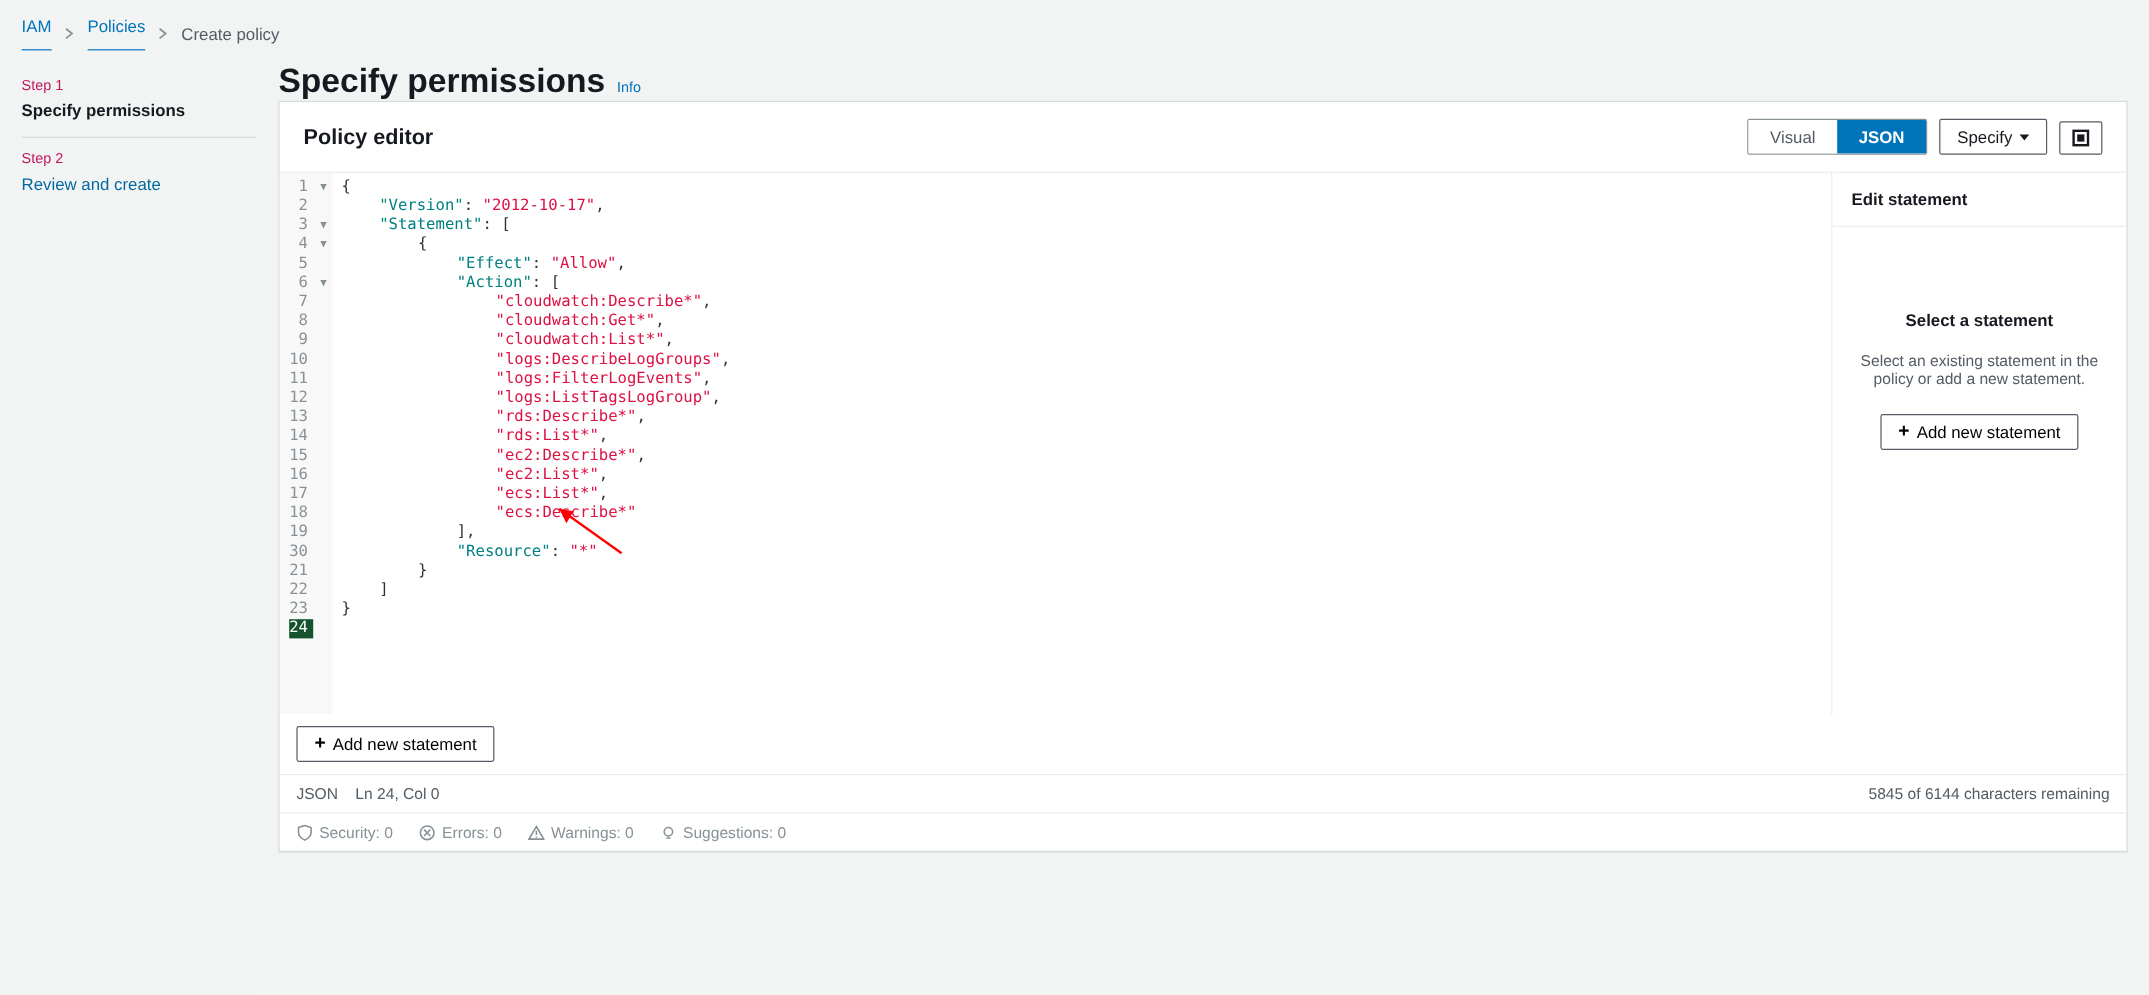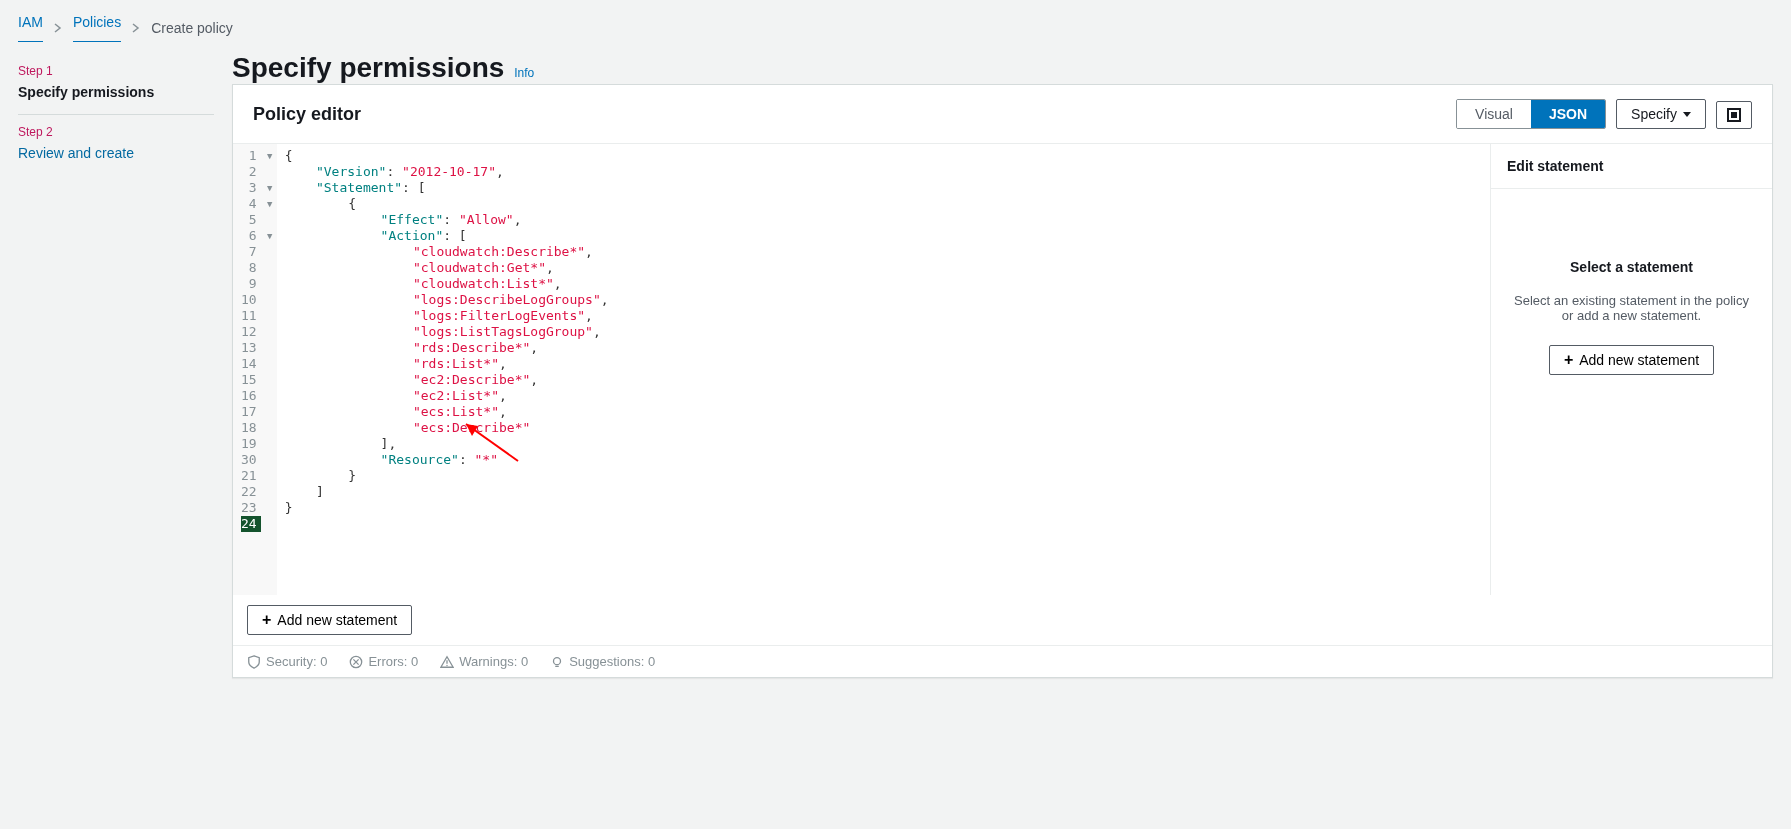--- a/index.html
+++ b/index.html
@@ -51,7 +51,7 @@
   .tok-key { color:#008080;}
   .tok-str { color:#d14;}
   .tok-punc { color:#333;}
-  .side { width:282px; border-left:1px solid #eaeded; display:flex; flex-direction:column;}
+  .side { width:246px; border-left:1px solid #eaeded; display:flex; flex-direction:column;}
   .side-hdr { padding:14px 16px; font-weight:700; border-bottom:1px solid #eaeded;}
   .side-body { flex:1; display:flex; flex-direction:column; align-items:center; justify-content:flex-start; padding:70px 16px 16px 16px; text-align:center;}
   .side-body h4 { font-weight:700; font-size:14px; margin-bottom:18px;}

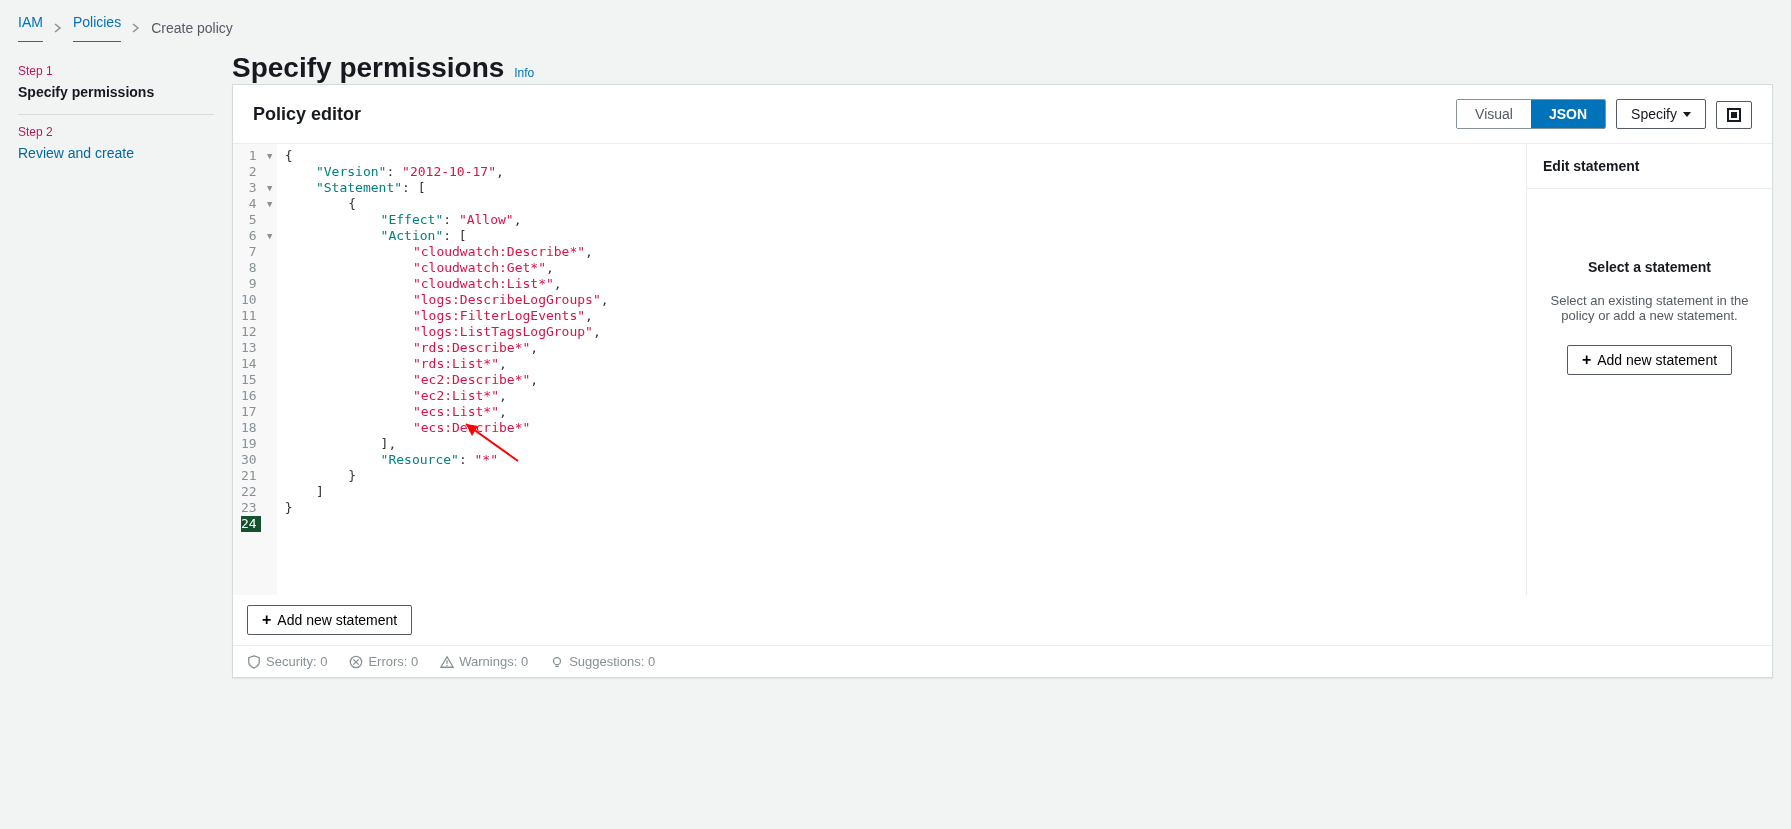--- a/index.html
+++ b/index.html
@@ -208,6 +208,13 @@
         </button>
       </div>
 
+      <div class="status1">
+        <div>
+          <span>JSON</span>&nbsp;&nbsp;&nbsp;
+          <span>Ln 24, Col 0</span>
+        </div>
+        <div>5845 of 6144 characters remaining</div>
+      </div>
 
       <div class="status2">
         <div class="itm">

